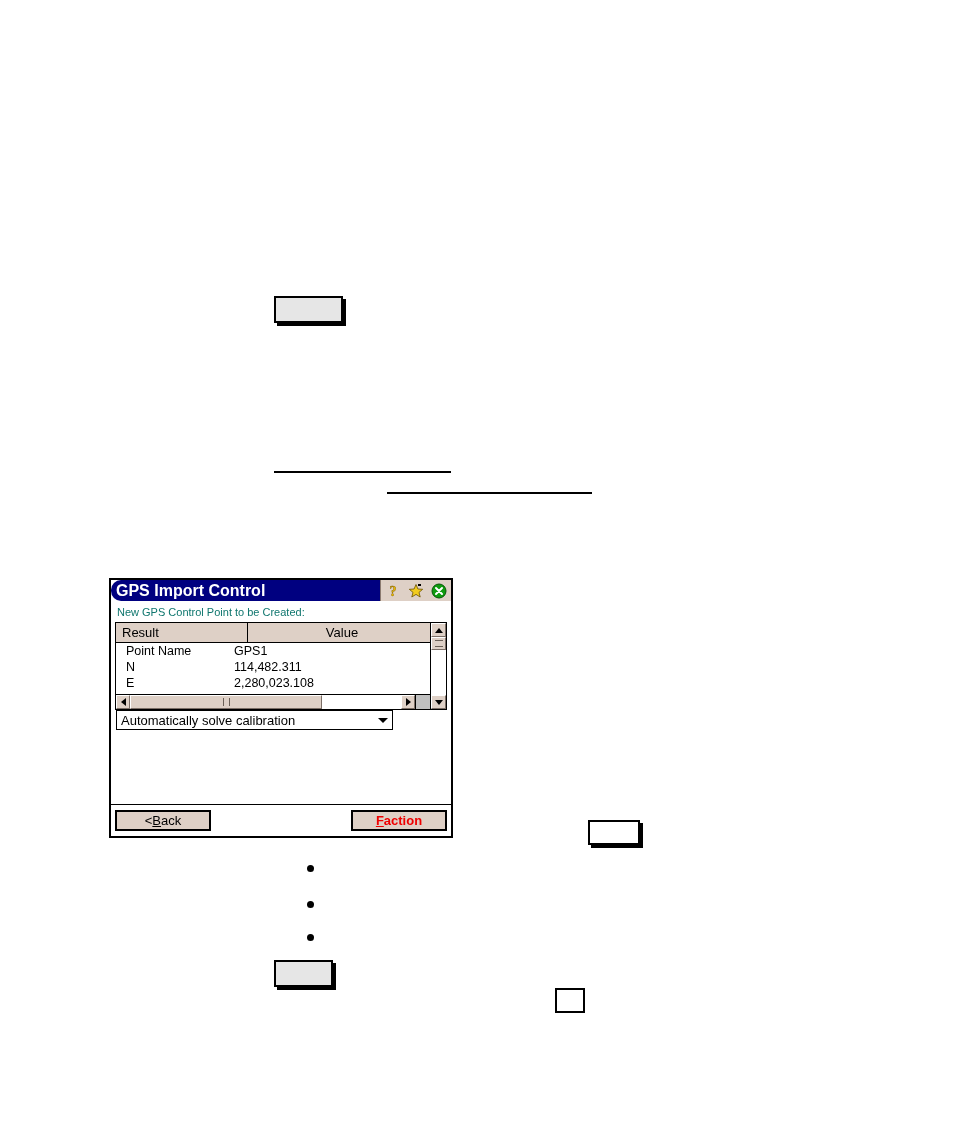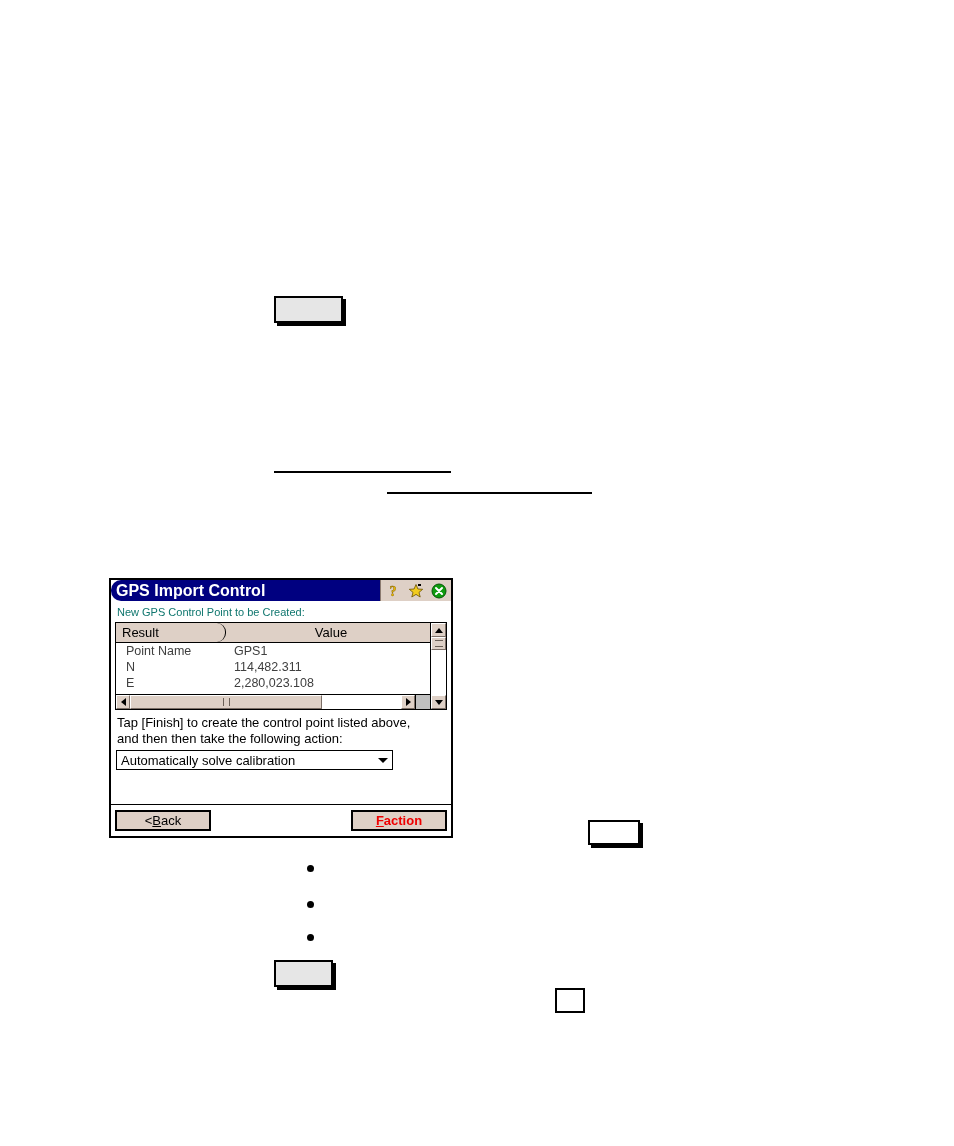--- a/index.html
+++ b/index.html
@@ -131,7 +131,7 @@
     white-space: nowrap;
     overflow: hidden;
   }
-  .gh-cell.col1 { width: 110px; border-right: 1px solid #000000; border-radius: 9px; }
+  .gh-cell.col1 { width: 132px; border-right: 1px solid #000000; }
   .gh-cell.col2 { flex: 1; text-align: center; }
 
   .grid-rows {

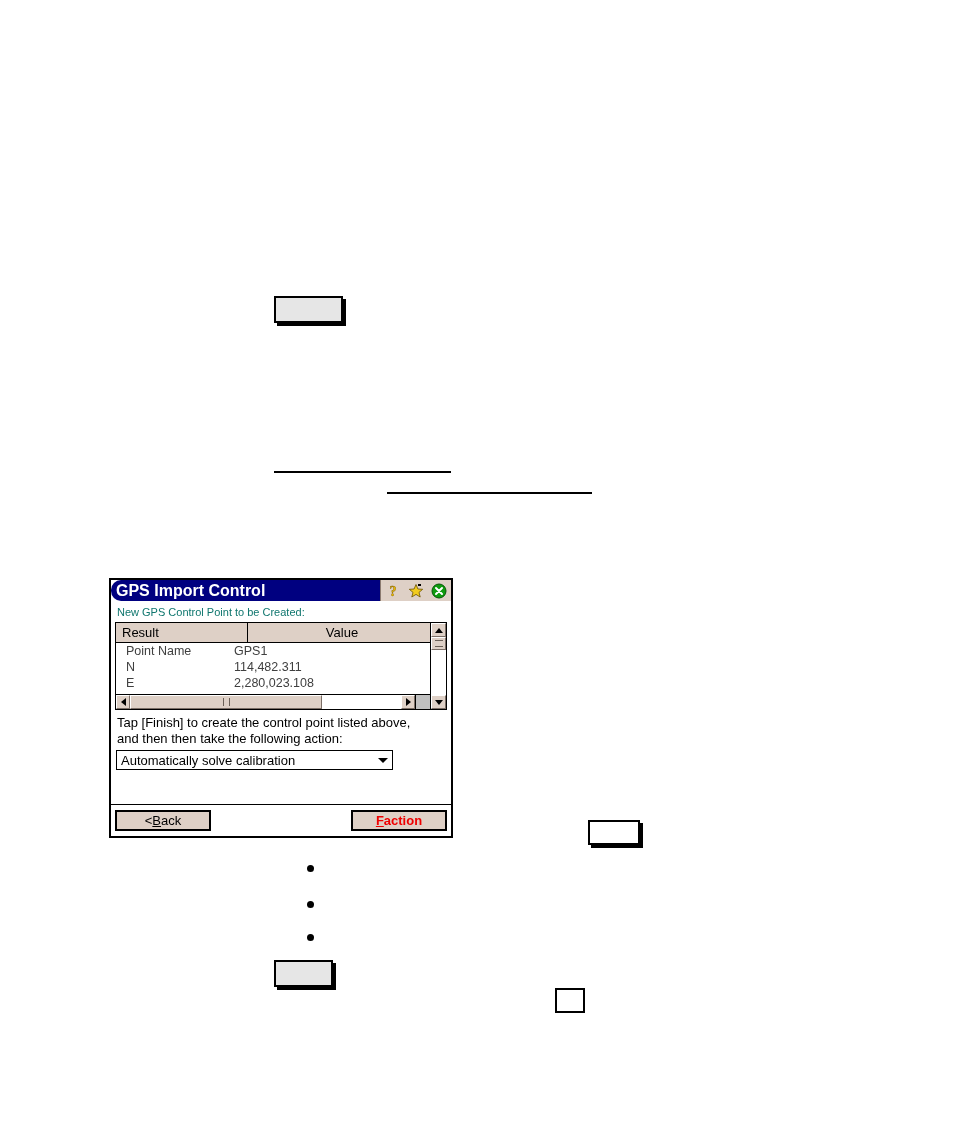--- a/index.html
+++ b/index.html
@@ -146,7 +146,7 @@
   .gr-cell {
     font-size: 12.5px;
     line-height: 16px;
-    color: #404040;
+    color: #000000;
     box-sizing: border-box;
     white-space: nowrap;
     overflow: hidden;

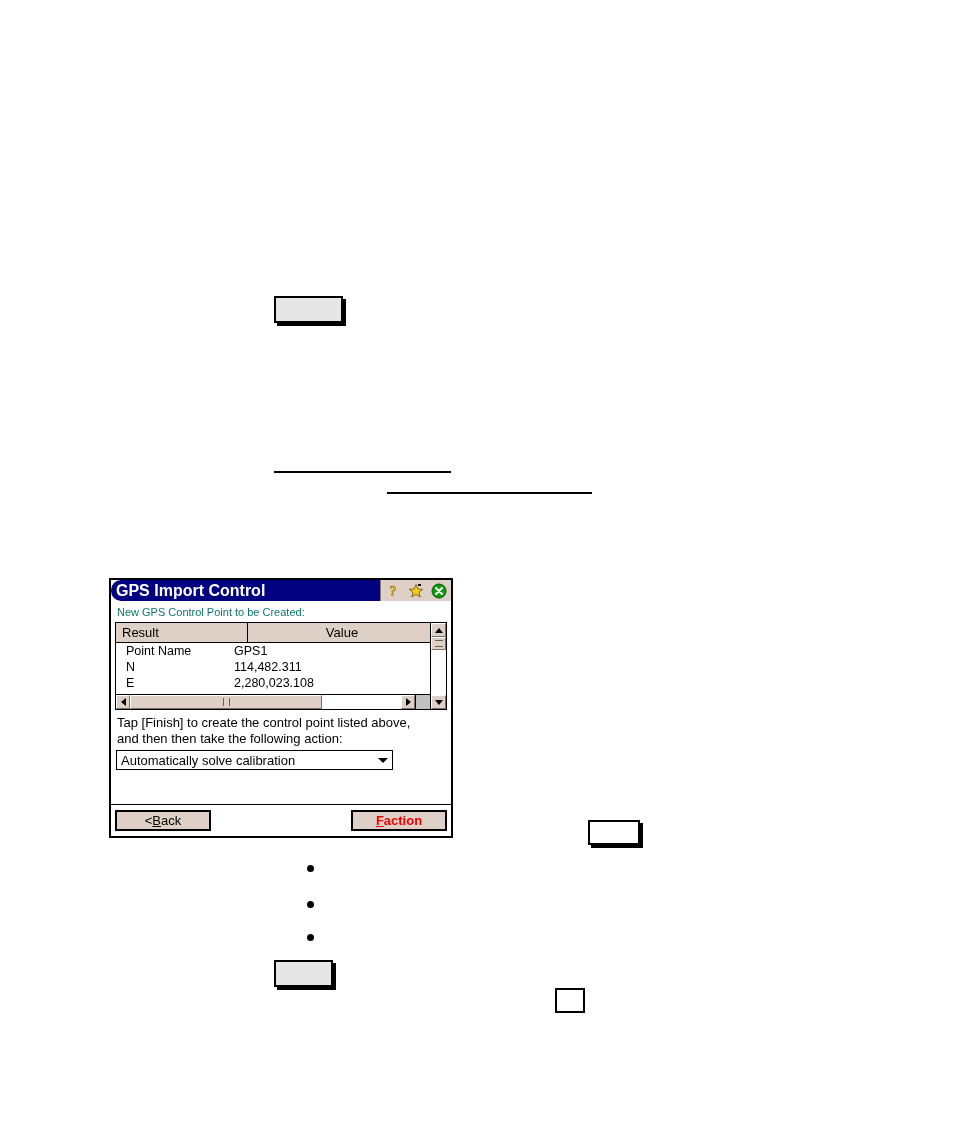--- a/index.html
+++ b/index.html
@@ -442,10 +442,6 @@
       </div>
     </div>
 
-    <div class="instructions">
-      <div>Tap [Finish] to create the control point listed above,</div>
-      <div>and then then take the following action:</div>
-    </div>
 
     <div class="combo">
       <div class="combo-text">Automatically solve calibration</div>

